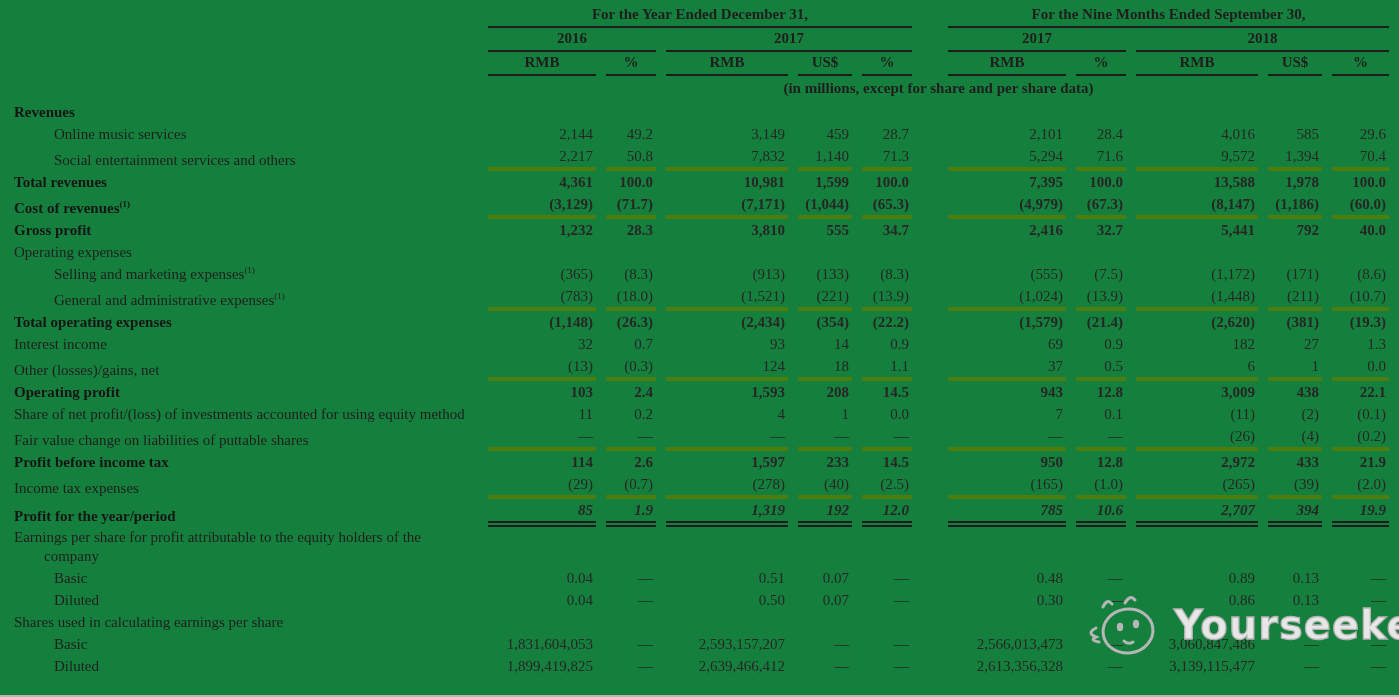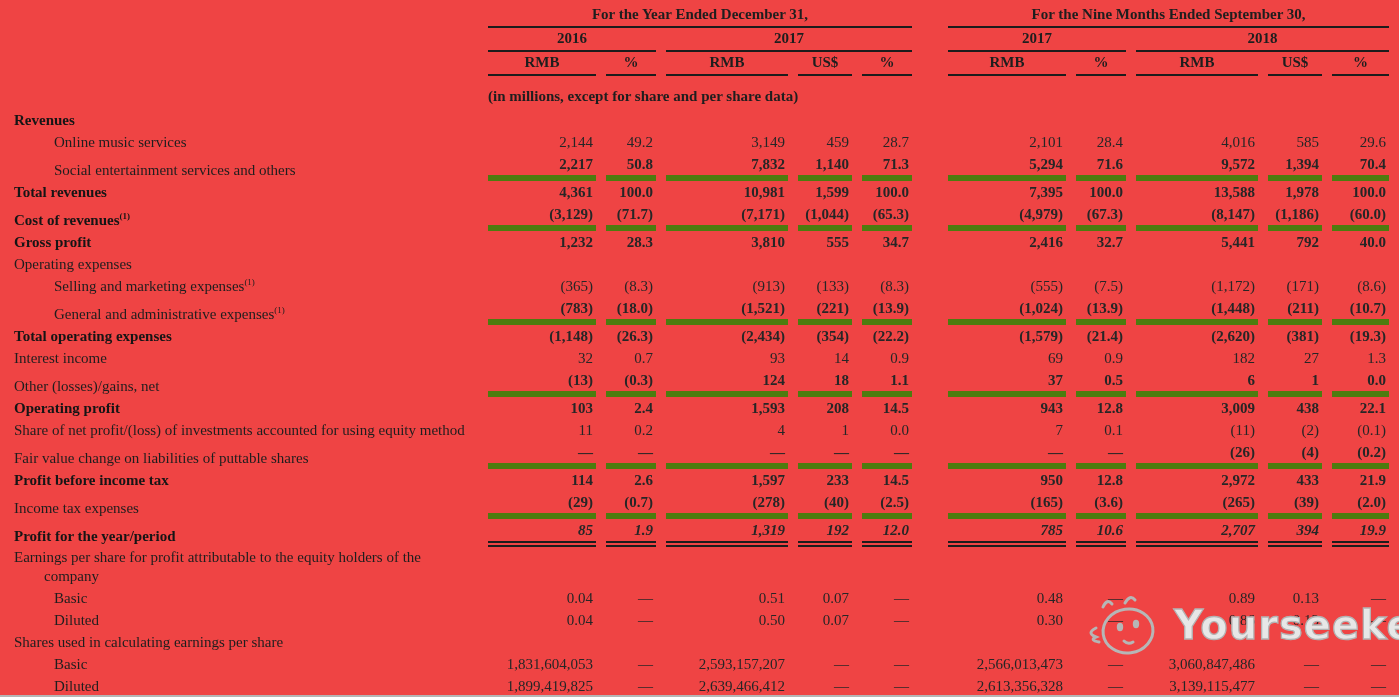--- a/index.html
+++ b/index.html
@@ -7,7 +7,7 @@
   .page{
     position:relative;
     width:1399px;height:697px;
-    background:#ef4444;
+    background:#15803d;
     overflow:hidden;
     font-family:"Liberation Serif","DejaVu Serif",serif;
     color:#1e1e1e;

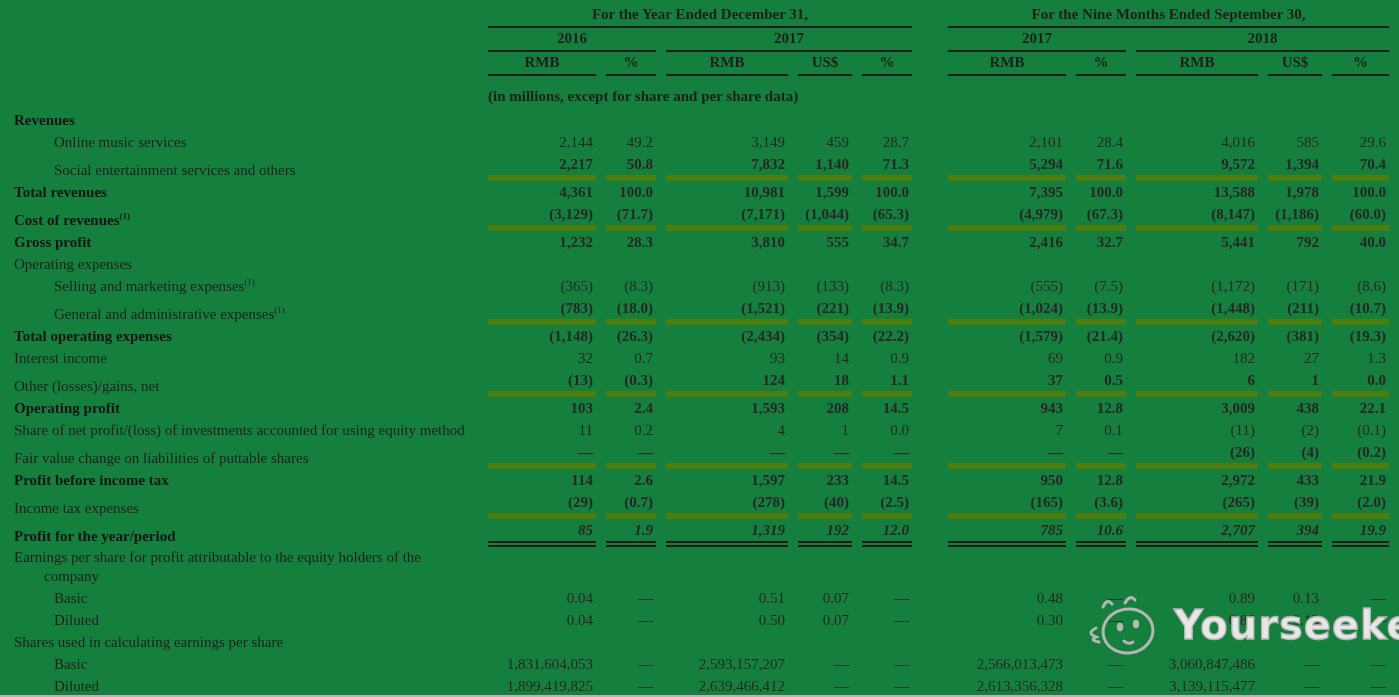--- a/index.html
+++ b/index.html
@@ -30,8 +30,8 @@
   td.corner{border:none;}
   td.gap,th.gap{border:none;padding:0;}
   .note-cell{
-    text-align:left;font-weight:bold;
-    padding:10px 0 3px 0;
+    text-align:center;font-weight:bold;
+    padding:2px 0 3px 0;
   }
   td.label{text-align:left;padding-left:4px;}
   td.label.ind{padding-left:44px;margin-top:44px;}

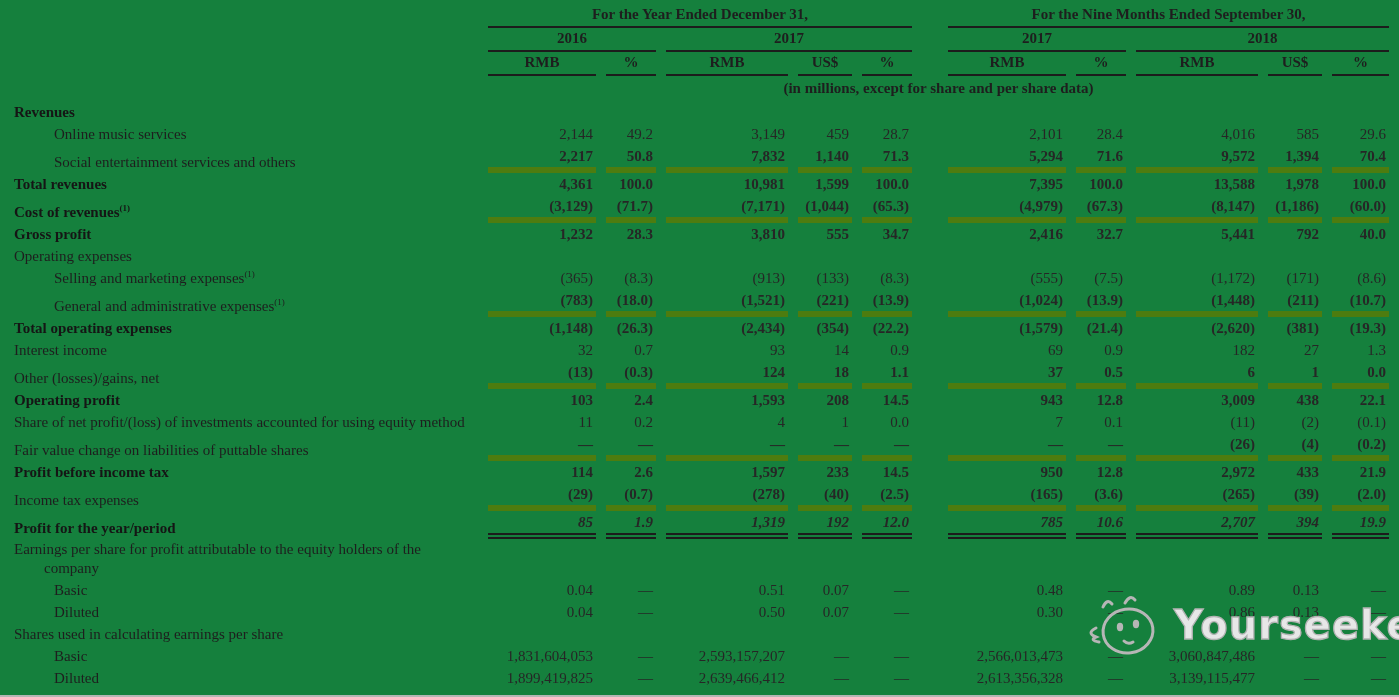--- a/index.html
+++ b/index.html
@@ -38,7 +38,7 @@
   td.label.wrap{white-space:normal;padding-left:34px;text-indent:-30px;line-height:19px;}
   td.num{text-align:right;padding-right:3px;color:#262626;}
   .b{font-weight:bold;color:#151515;}
-  td.num.rule-single{border-bottom:6px solid #4d7c0f;font-weight:bold;}
+  td.num.rule-single{border-bottom:4px solid #4d7c0f;}
   td.num.rule-double{border-bottom:6px double #1c1c1c;font-style:italic;}
   td.num.vmid{vertical-align:middle;margin-top:14px;}
   sup{font-size:9px;line-height:0;vertical-align:super;}

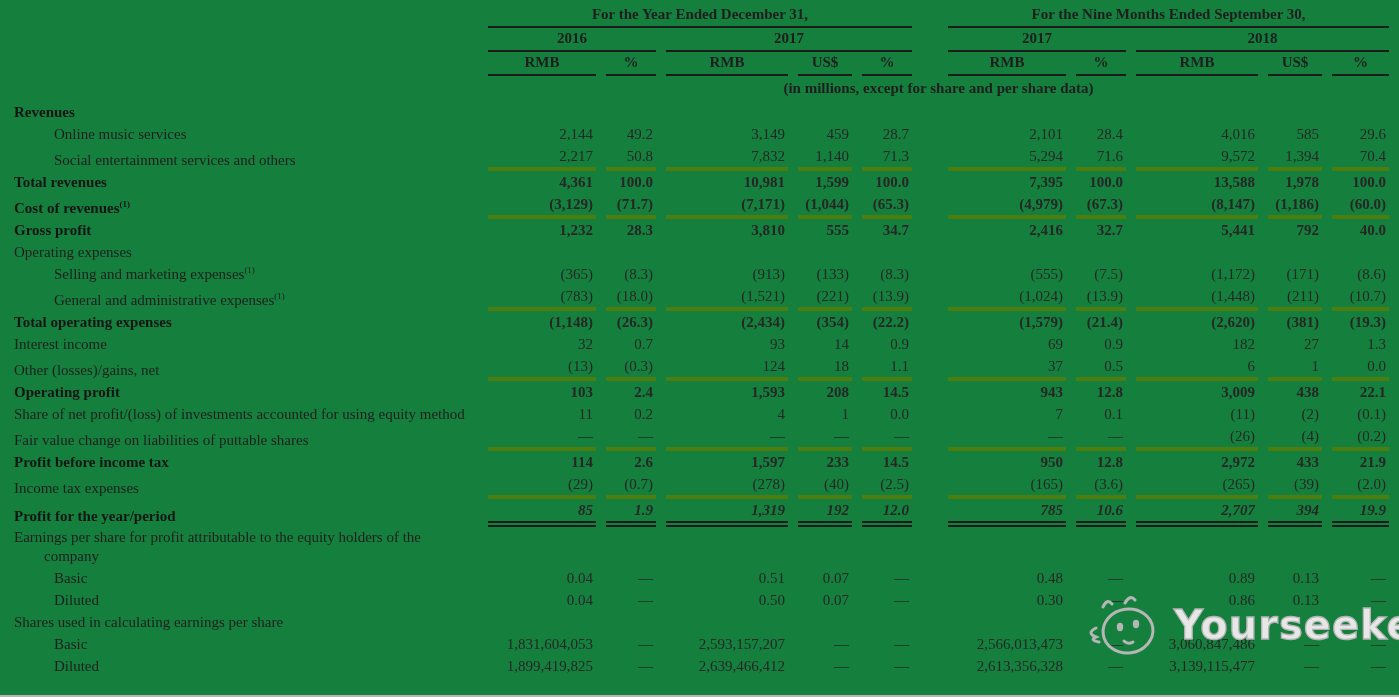--- a/index.html
+++ b/index.html
@@ -346,7 +346,7 @@
           <td class="num rule-single">(2.5)</td>
           <td class="gap"></td>
           <td class="num rule-single">(165)</td>
-          <td class="num rule-single">(3.6)</td>
+          <td class="num rule-single">(1.0)</td>
           <td class="num rule-single">(265)</td>
           <td class="num rule-single">(39)</td>
           <td class="num rule-single">(2.0)</td>

